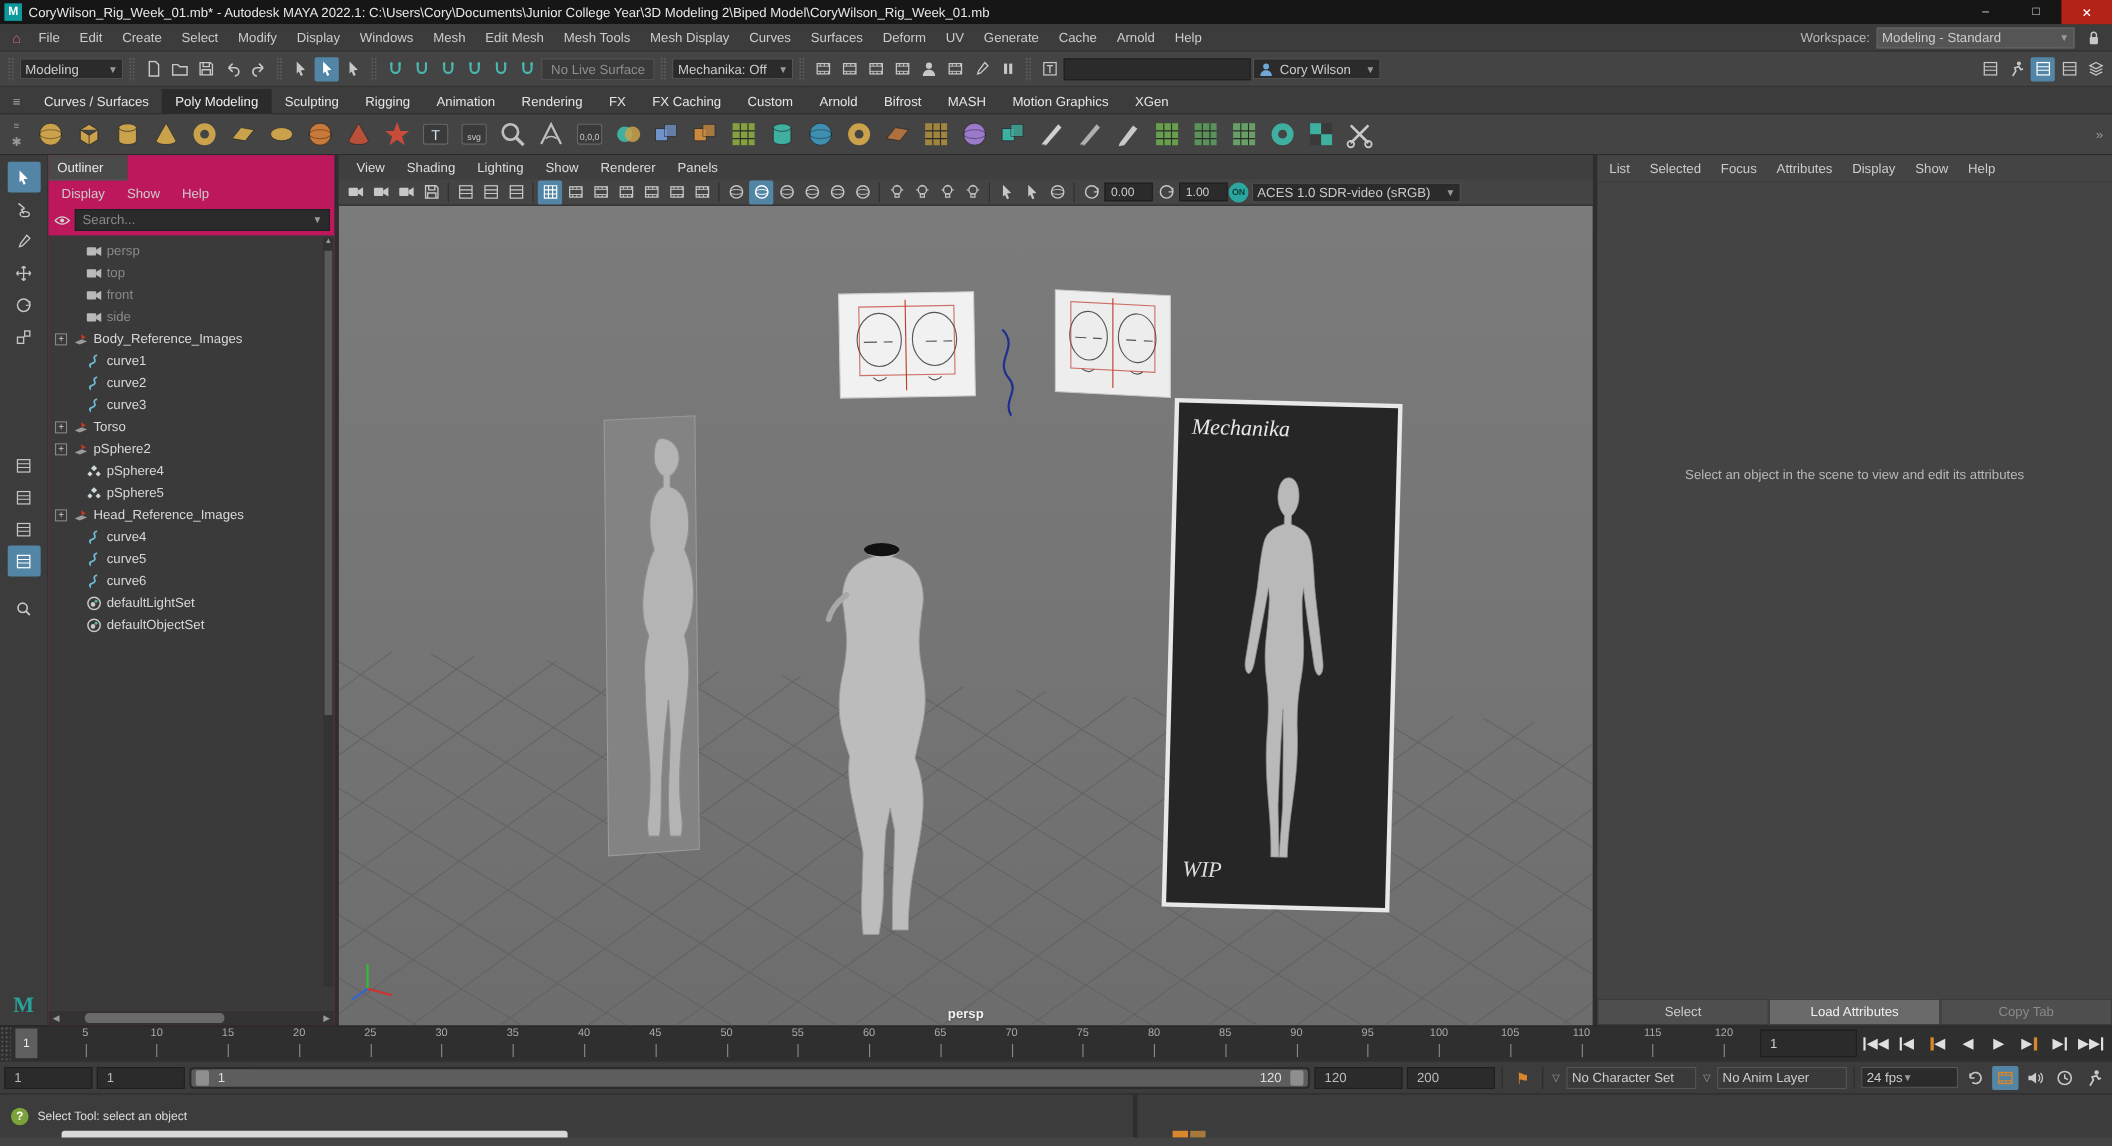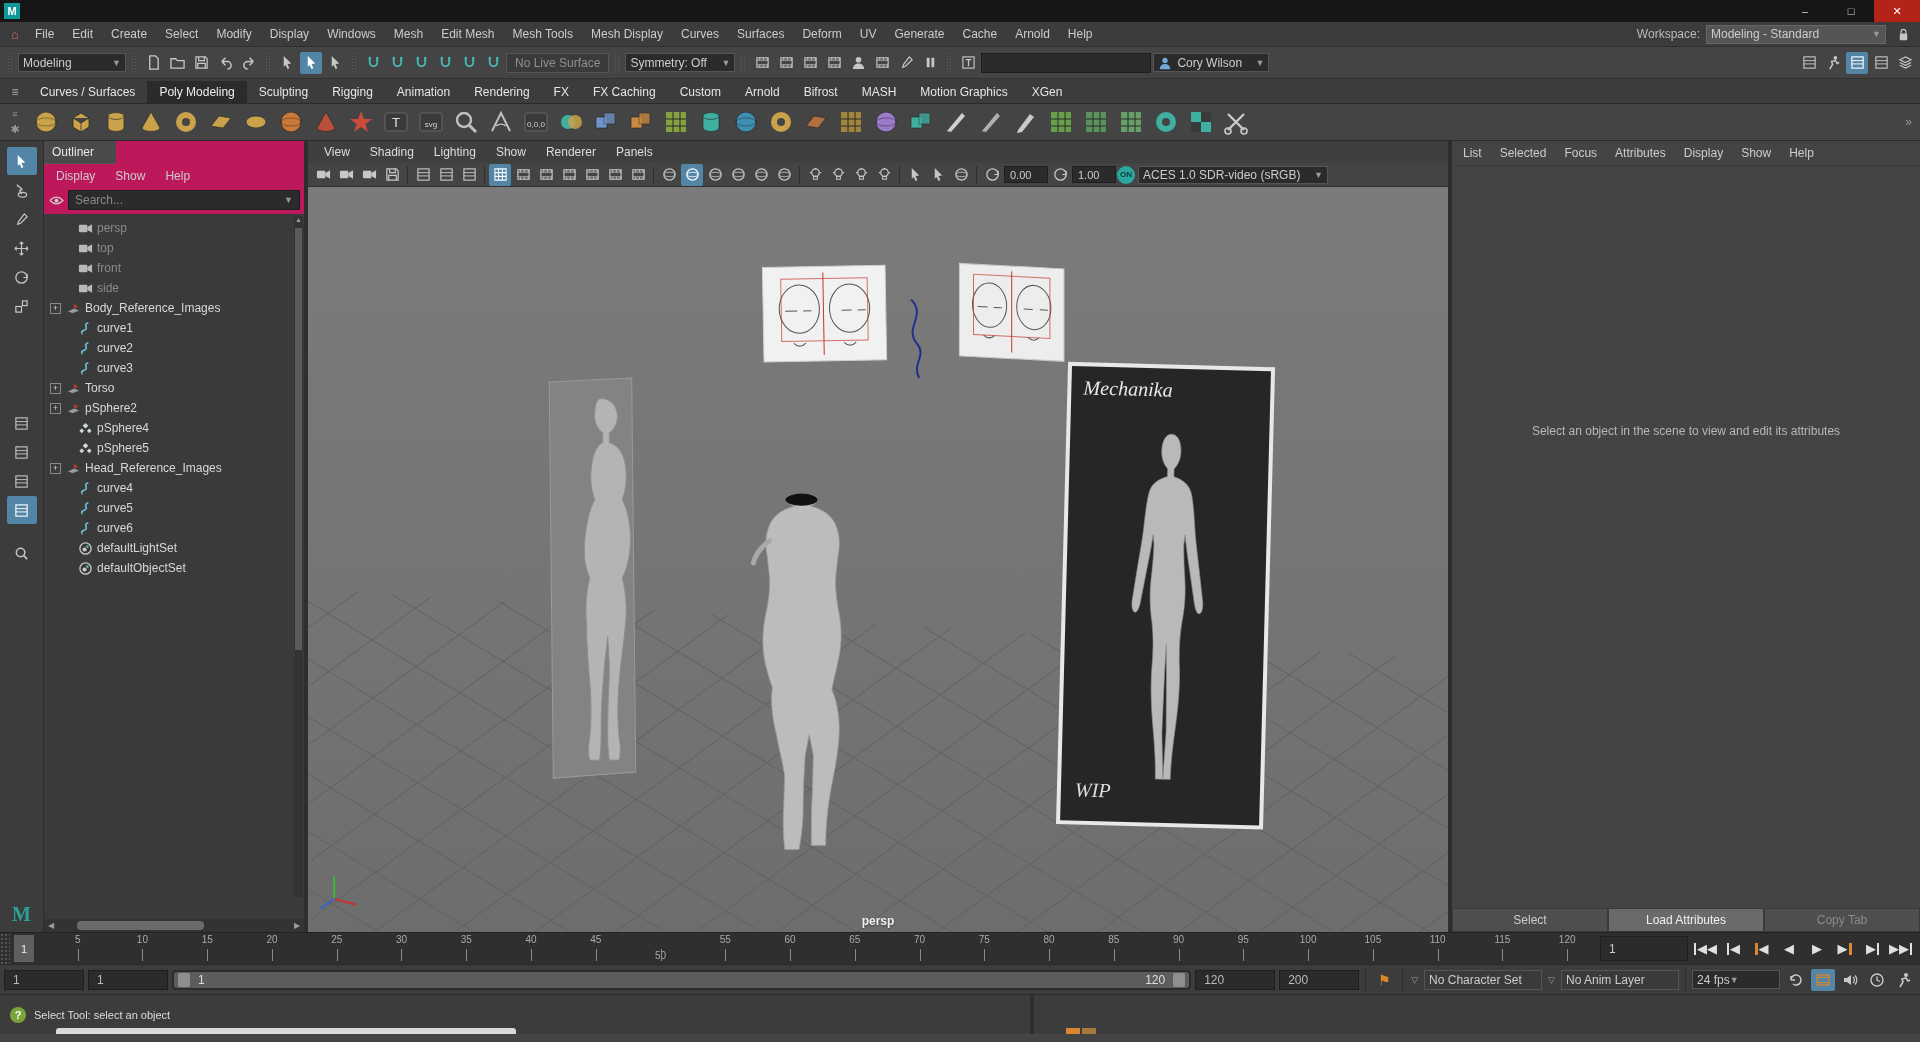--- a/index.html
+++ b/index.html
@@ -162,6 +162,7 @@
 
 <div id="titlebar">
   <div id="maya-logo">M</div>
+  <span>CoryWilson_Rig_Week_01.mb* - Autodesk MAYA 2022.1: C:\Users\Cory\Documents\Junior College Year\3D Modeling 2\Biped Model\CoryWilson_Rig_Week_01.mb</span>
   <div id="win-controls">
     <div class="win-btn">–</div>
     <div class="win-btn">□</div>

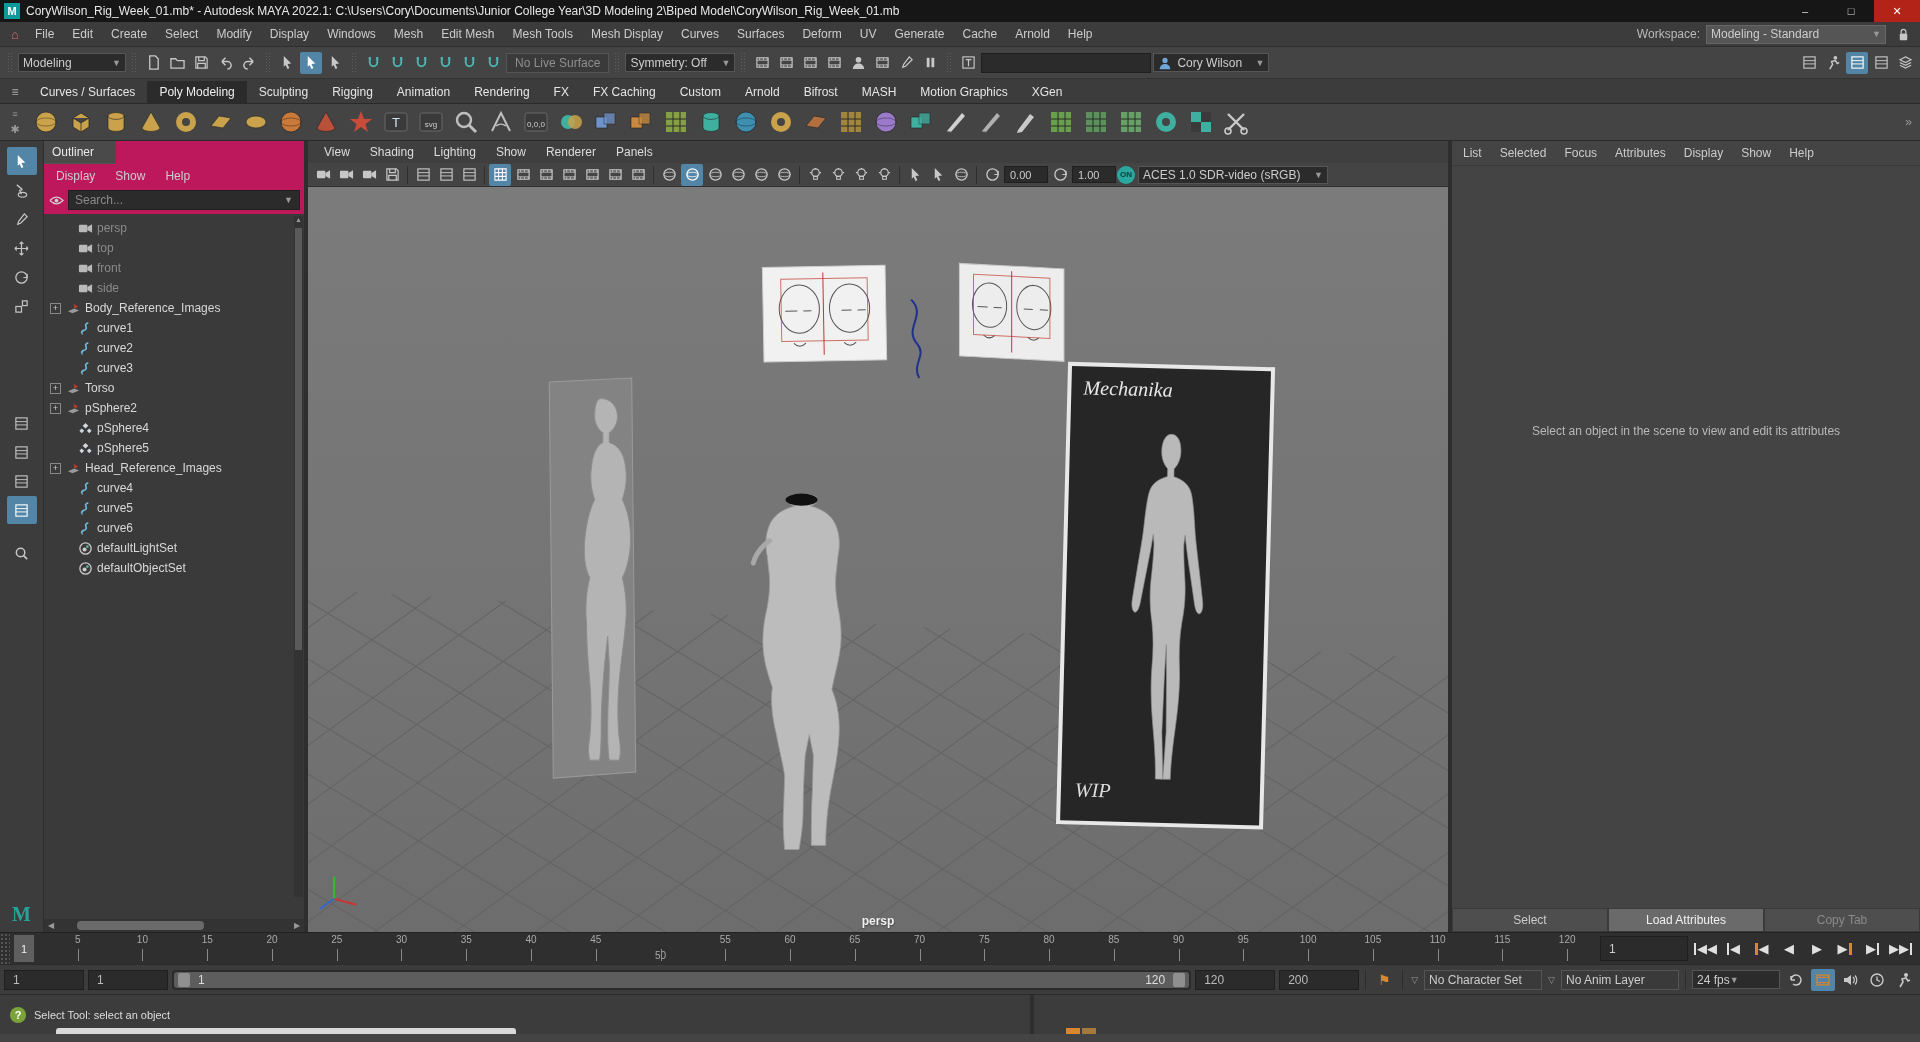--- a/index.html
+++ b/index.html
@@ -210,7 +210,7 @@
 
 <div id="statusline">
     <div class="grip"></div>
-    <div class="select-box" style="width: 108px; justify-content: space-between;">
+    <div class="select-box" style="width: 94px; justify-content: space-between;">
       <span>Modeling</span>
       <span class="arrow">▼</span>
     </div>

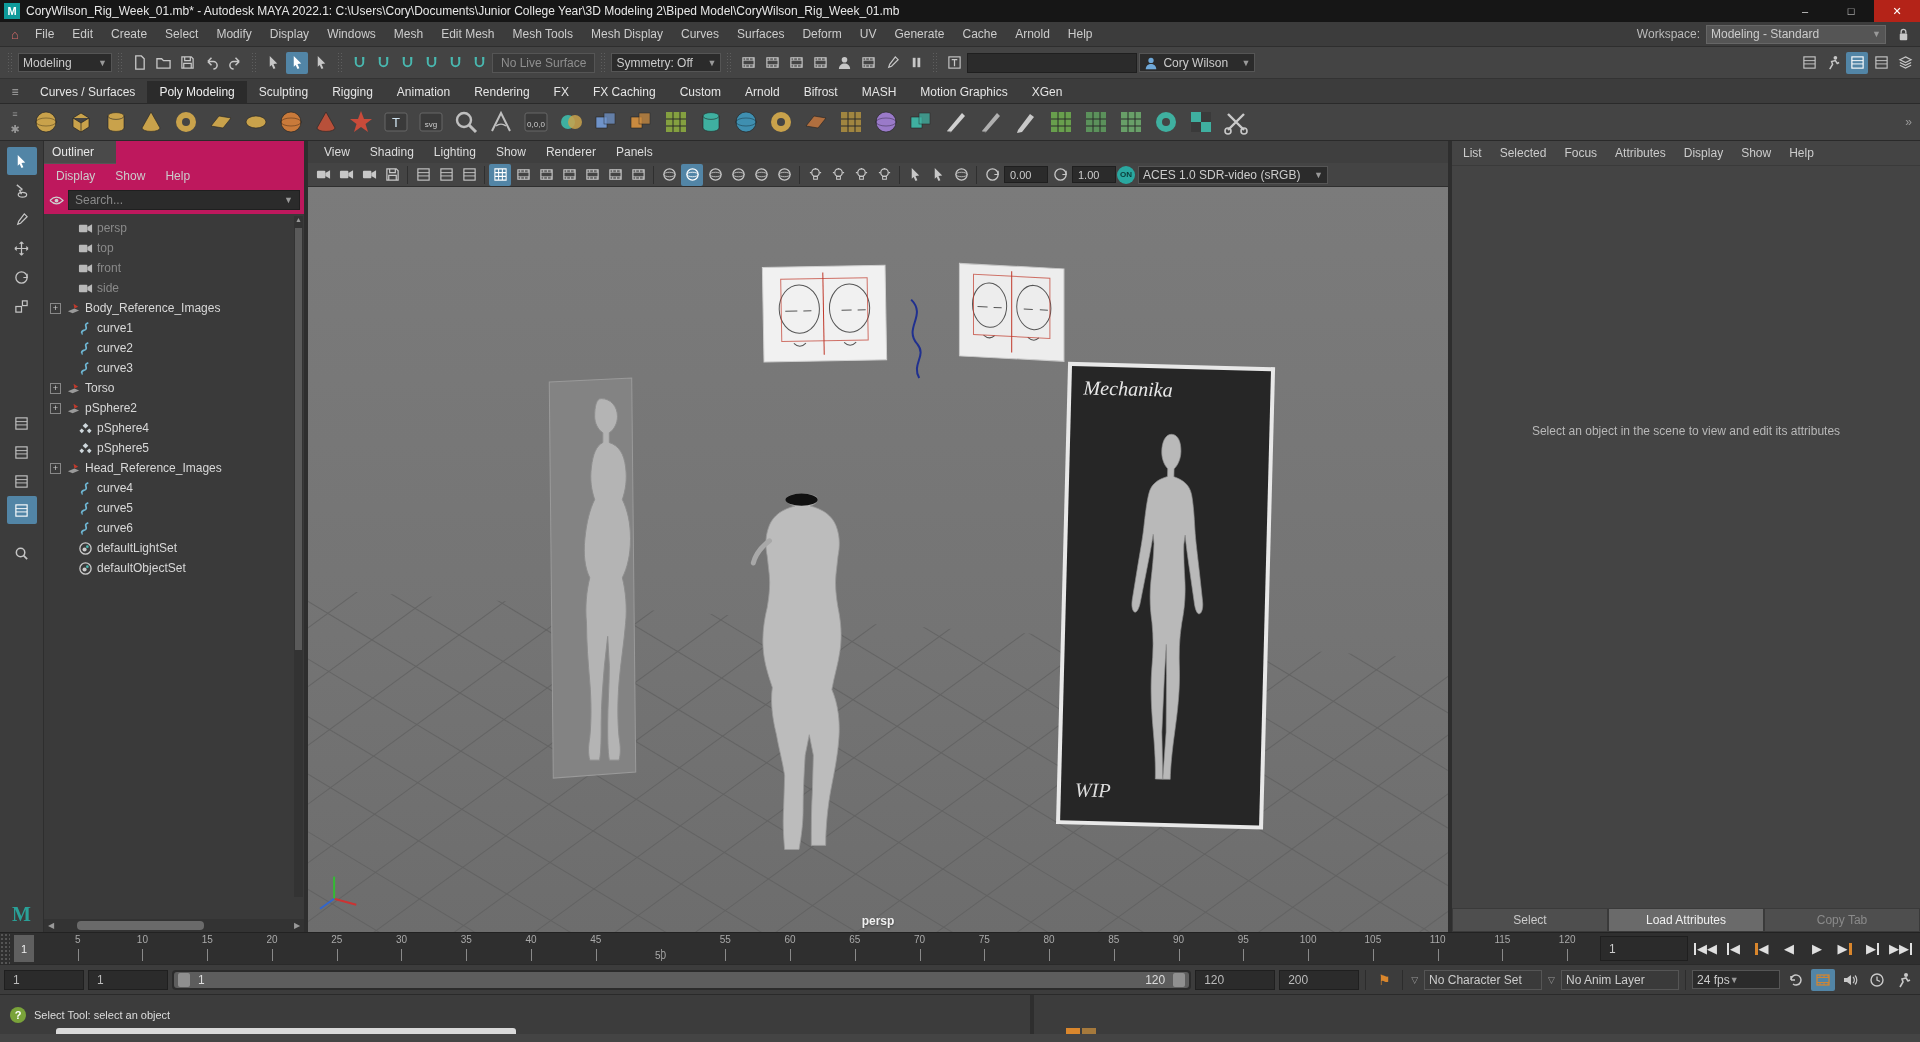--- a/index.html
+++ b/index.html
@@ -296,7 +296,7 @@
     <div class="field-dim">No Live Surface</div>
     <div class="grip"></div>
     <div class="select-box" style="width: 110px; justify-content: space-between;">
-      <span>Symmetry: Off</span>
+      <span>Mechanika: Off</span>
       <span class="arrow">▼</span>
     </div>
     <div class="grip"></div>

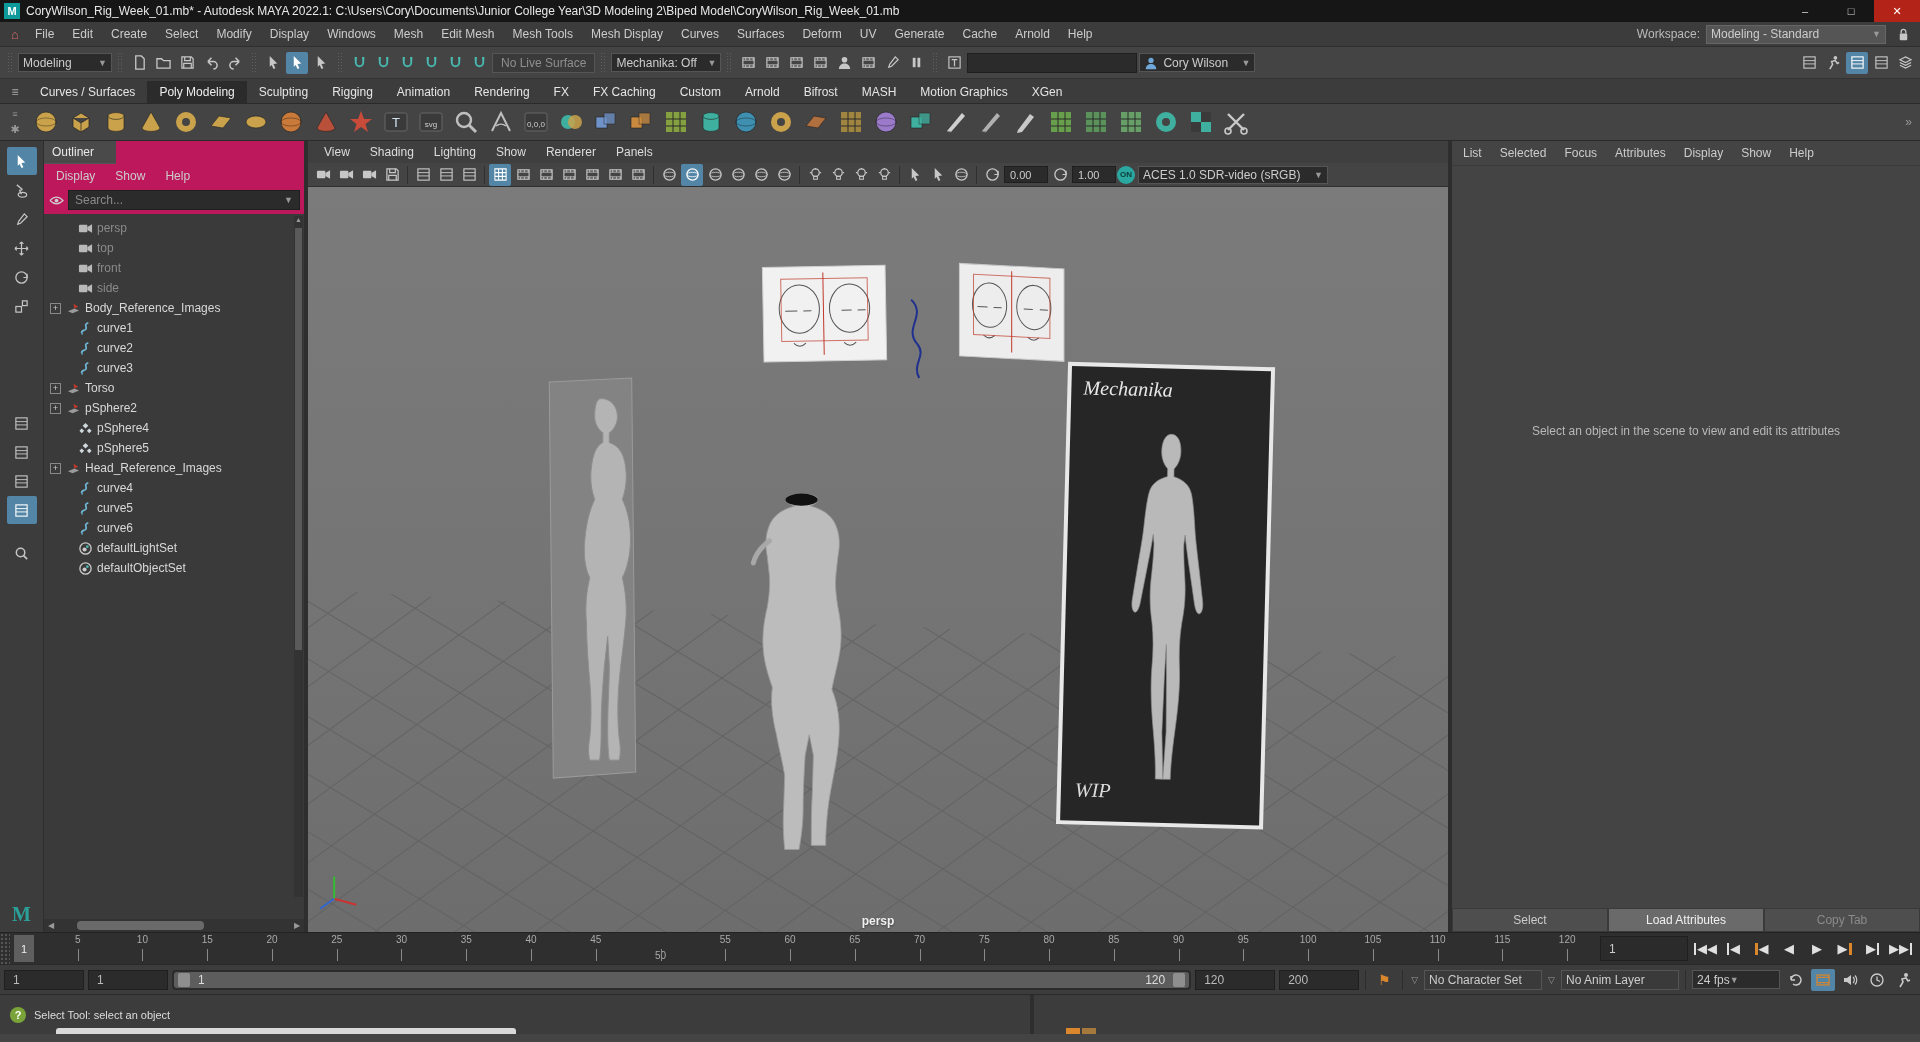--- a/index.html
+++ b/index.html
@@ -1296,7 +1296,7 @@
       <div class="tl-tick" style="left: 32.85%;"></div>
       <div class="tl-num" style="left: 36.9333%;">45</div>
       <div class="tl-tick" style="left: 36.9333%;"></div>
-      <div class="tl-num" style="left: 41.0167%; margin-top: 16px;">50</div>
+      <div class="tl-num" style="left: 41.0167%;">50</div>
       <div class="tl-tick" style="left: 41.0167%;"></div>
       <div class="tl-num" style="left: 45.1%;">55</div>
       <div class="tl-tick" style="left: 45.1%;"></div>

